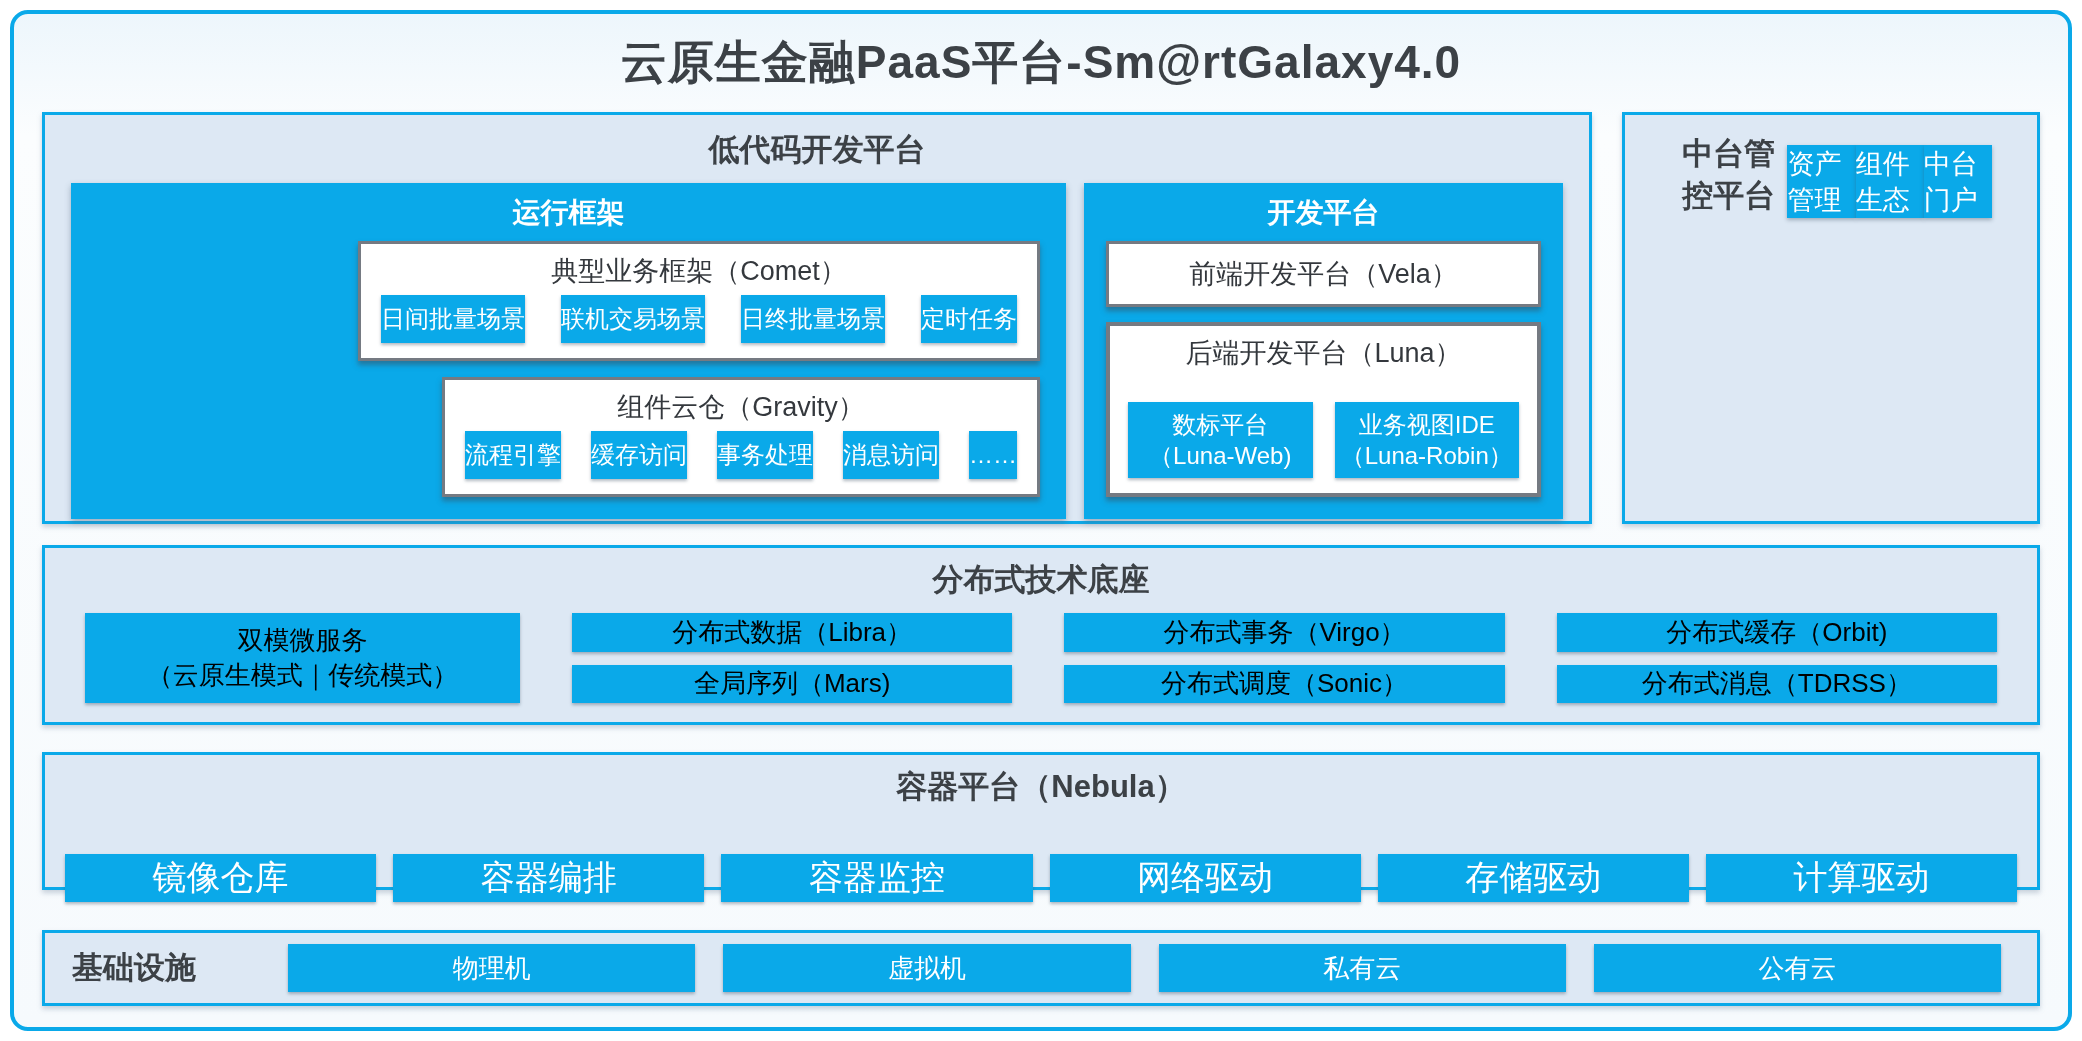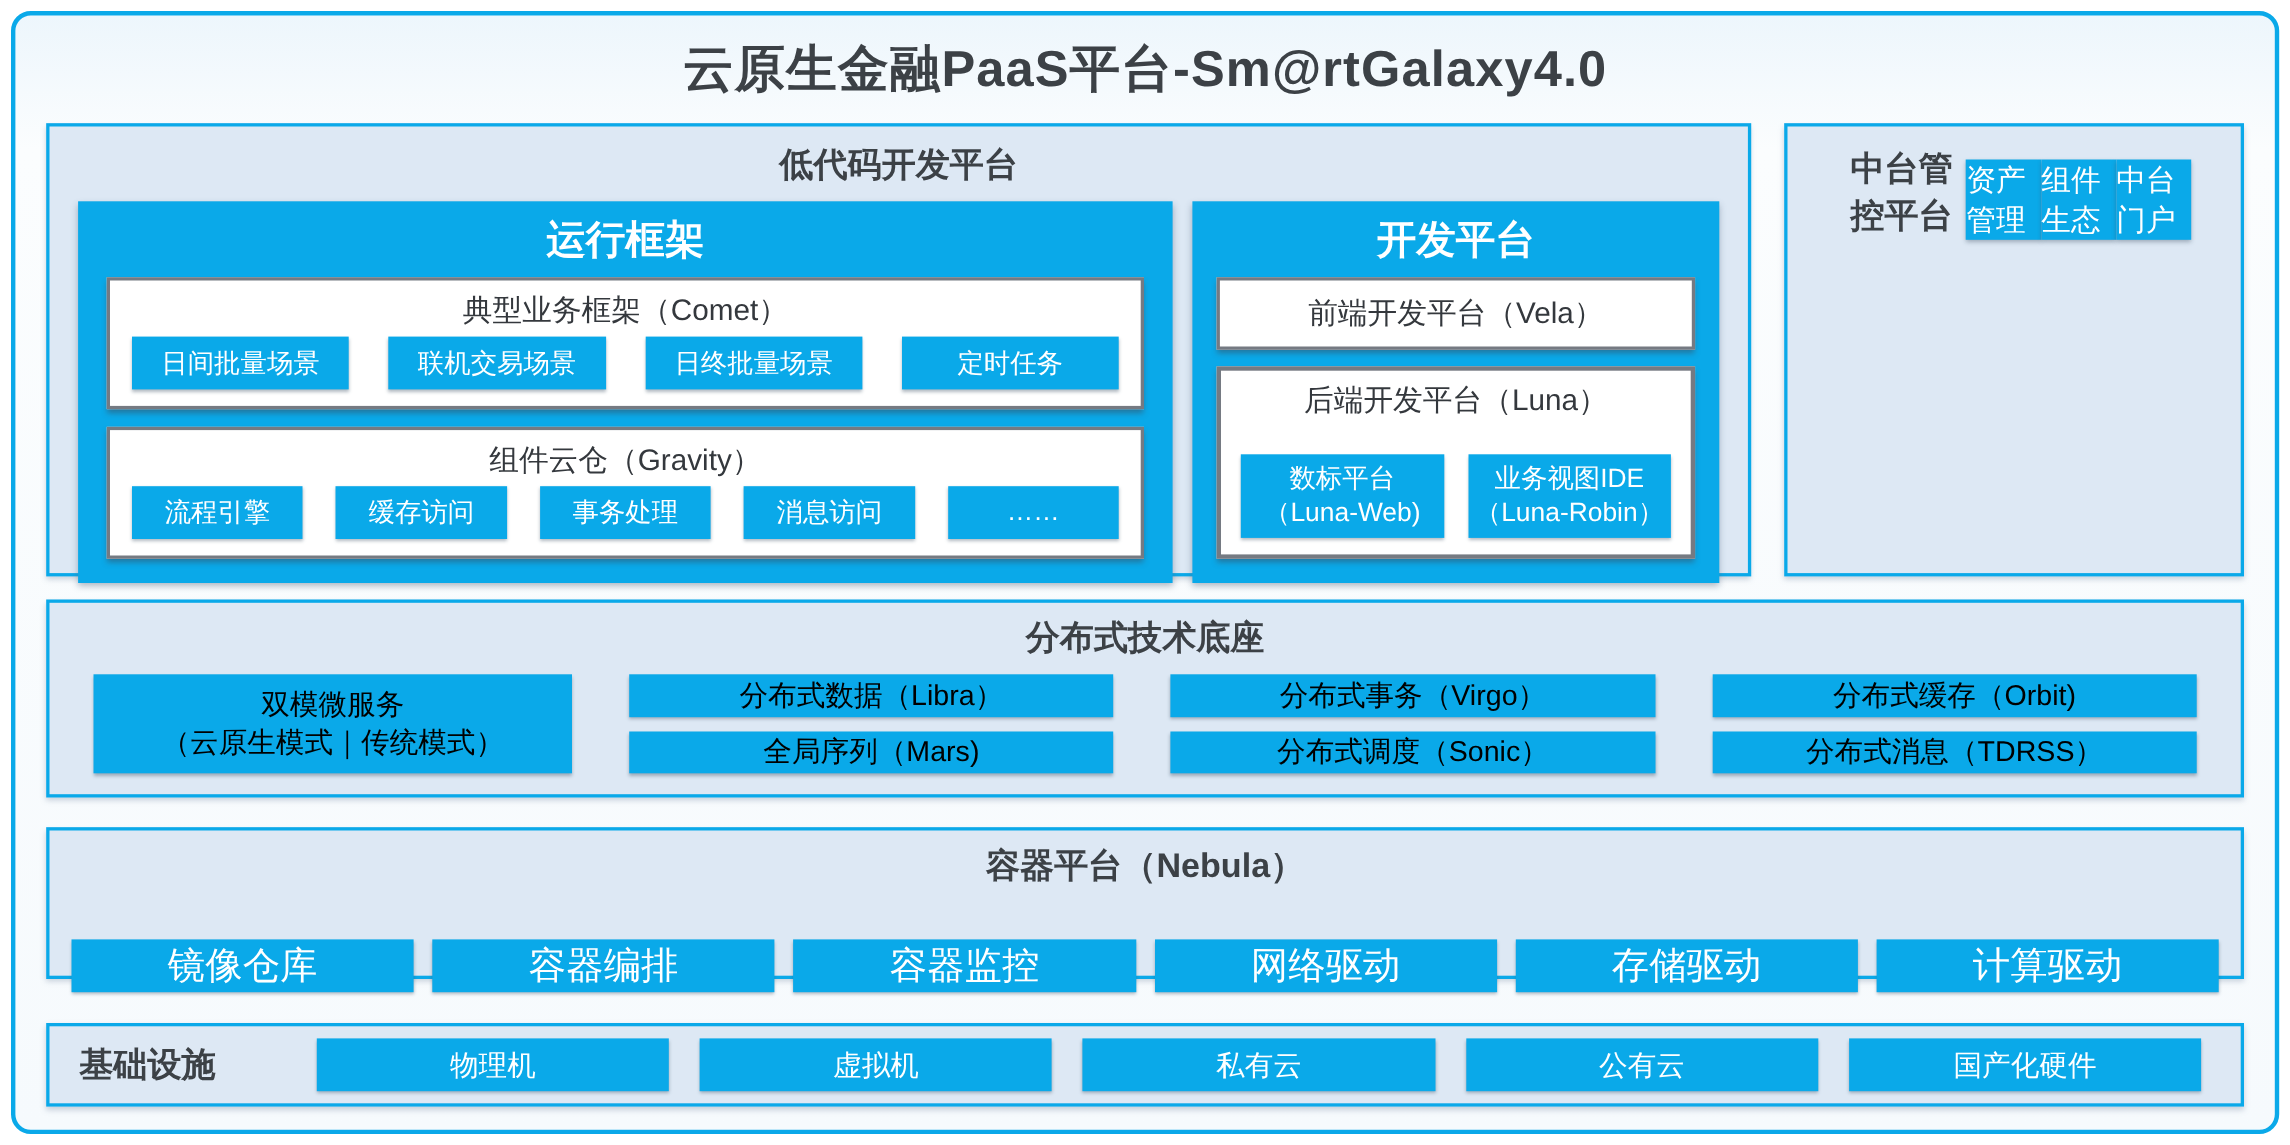--- a/index.html
+++ b/index.html
@@ -47,7 +47,7 @@
   .runtime{width:995px;}
   .devplat{flex:1;}
   .bluebox-header{
-    text-align:center;color:#fff;font-size:36px;font-weight:bold;
+    text-align:center;color:#fff;font-size:28px;font-weight:bold;
     padding:11px 0 9px;
   }
   .runtime-body{flex:1;display:flex;flex-direction:column;gap:16px;padding:0 26px 22px;}

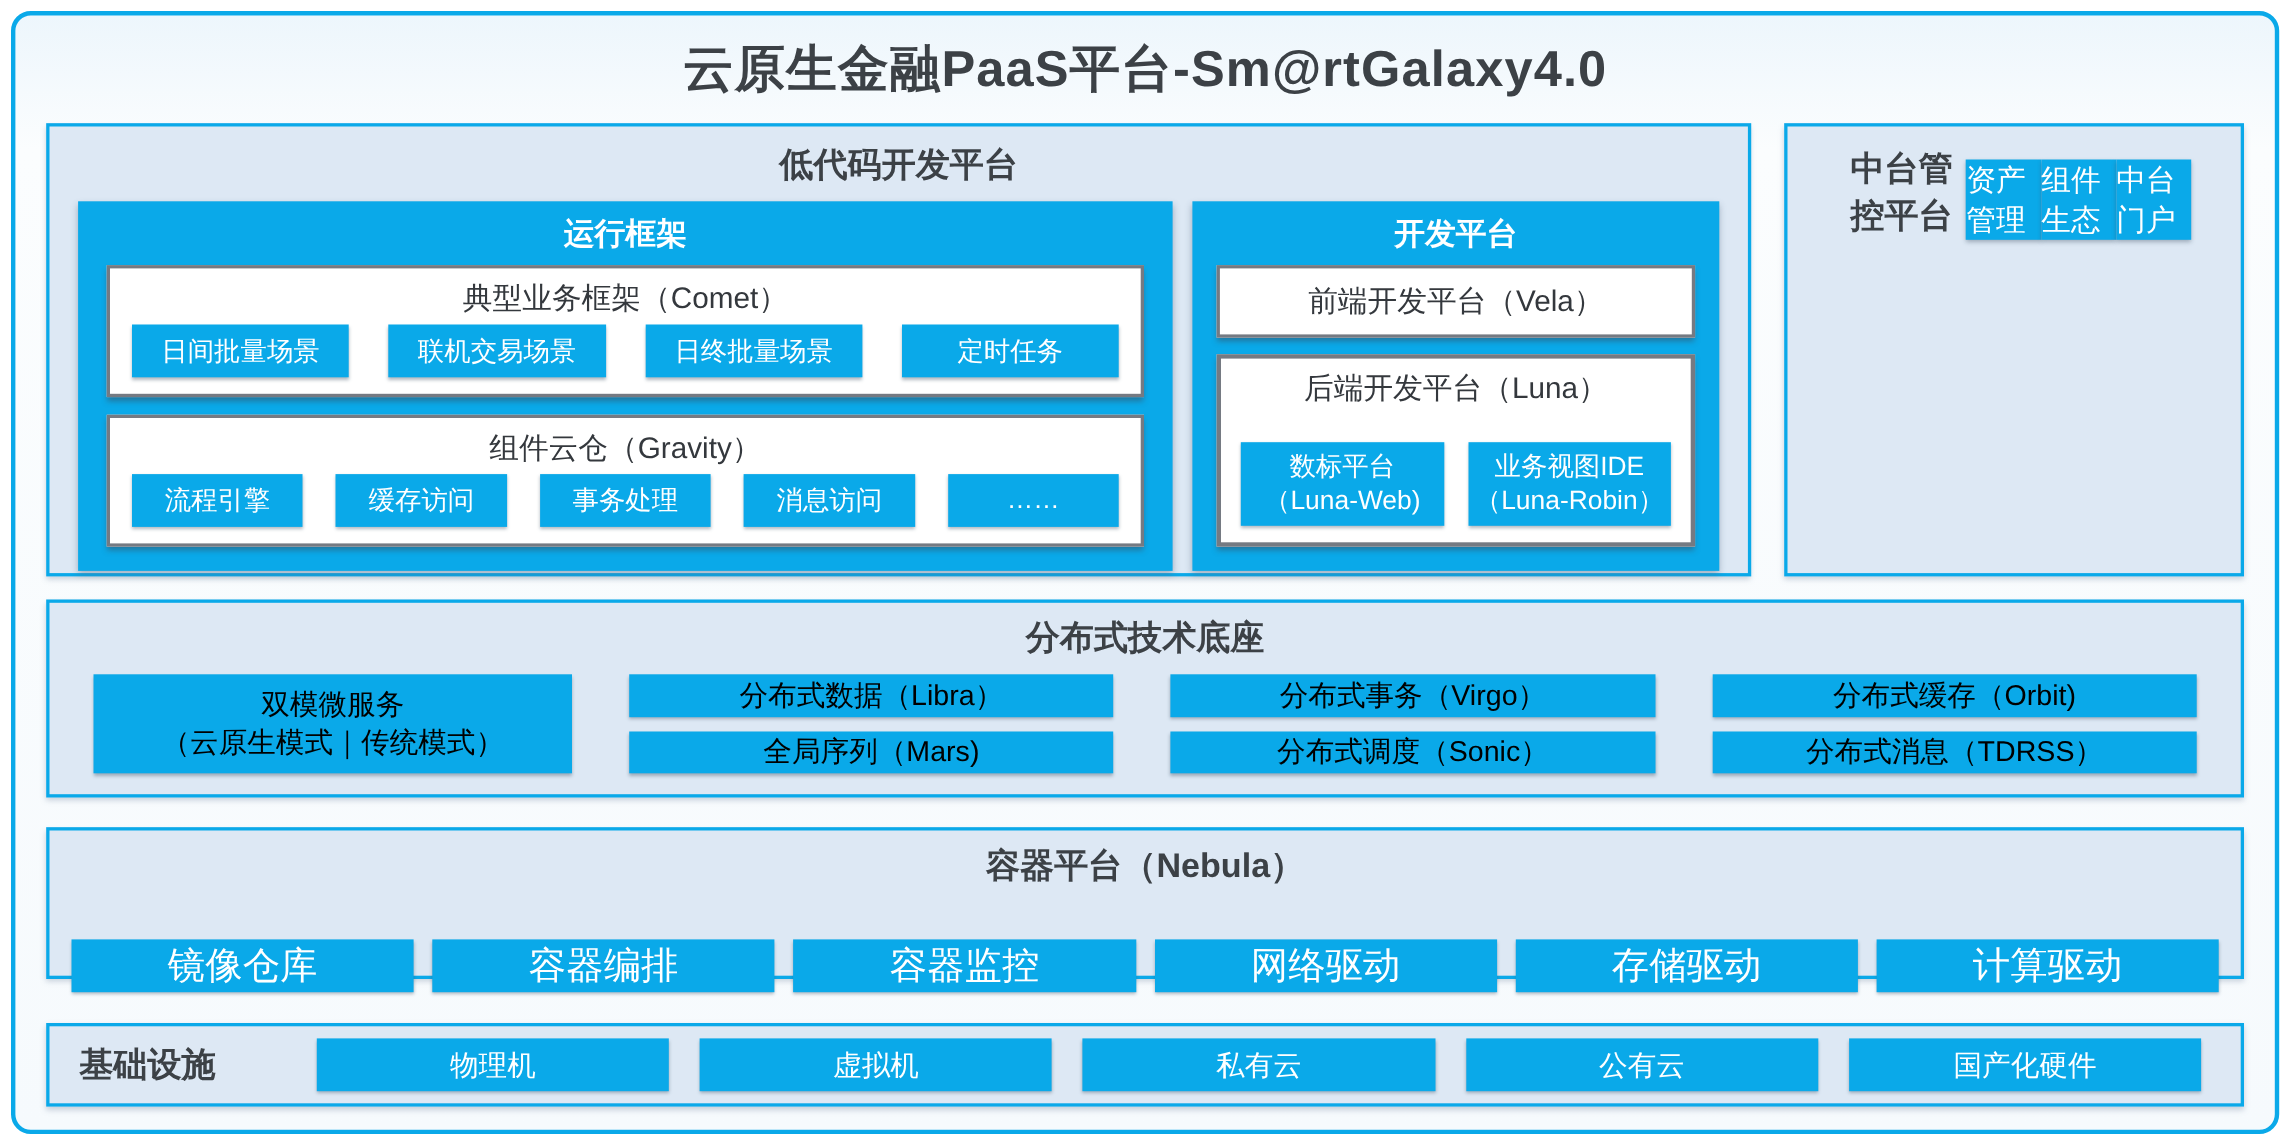--- a/index.html
+++ b/index.html
@@ -50,7 +50,7 @@
     text-align:center;color:#fff;font-size:28px;font-weight:bold;
     padding:11px 0 9px;
   }
-  .runtime-body{flex:1;display:flex;flex-direction:column;gap:16px;padding:0 26px 22px;}
+  .runtime-body{flex:1;display:flex;flex-direction:column;gap:16px;padding:0 26px 22px;align-items:flex-end;}
   .whitebox{
     flex:1;background:#fff;border:3px solid var(--gray-border);
     box-shadow:0 4px 5px rgba(60,70,85,.5);

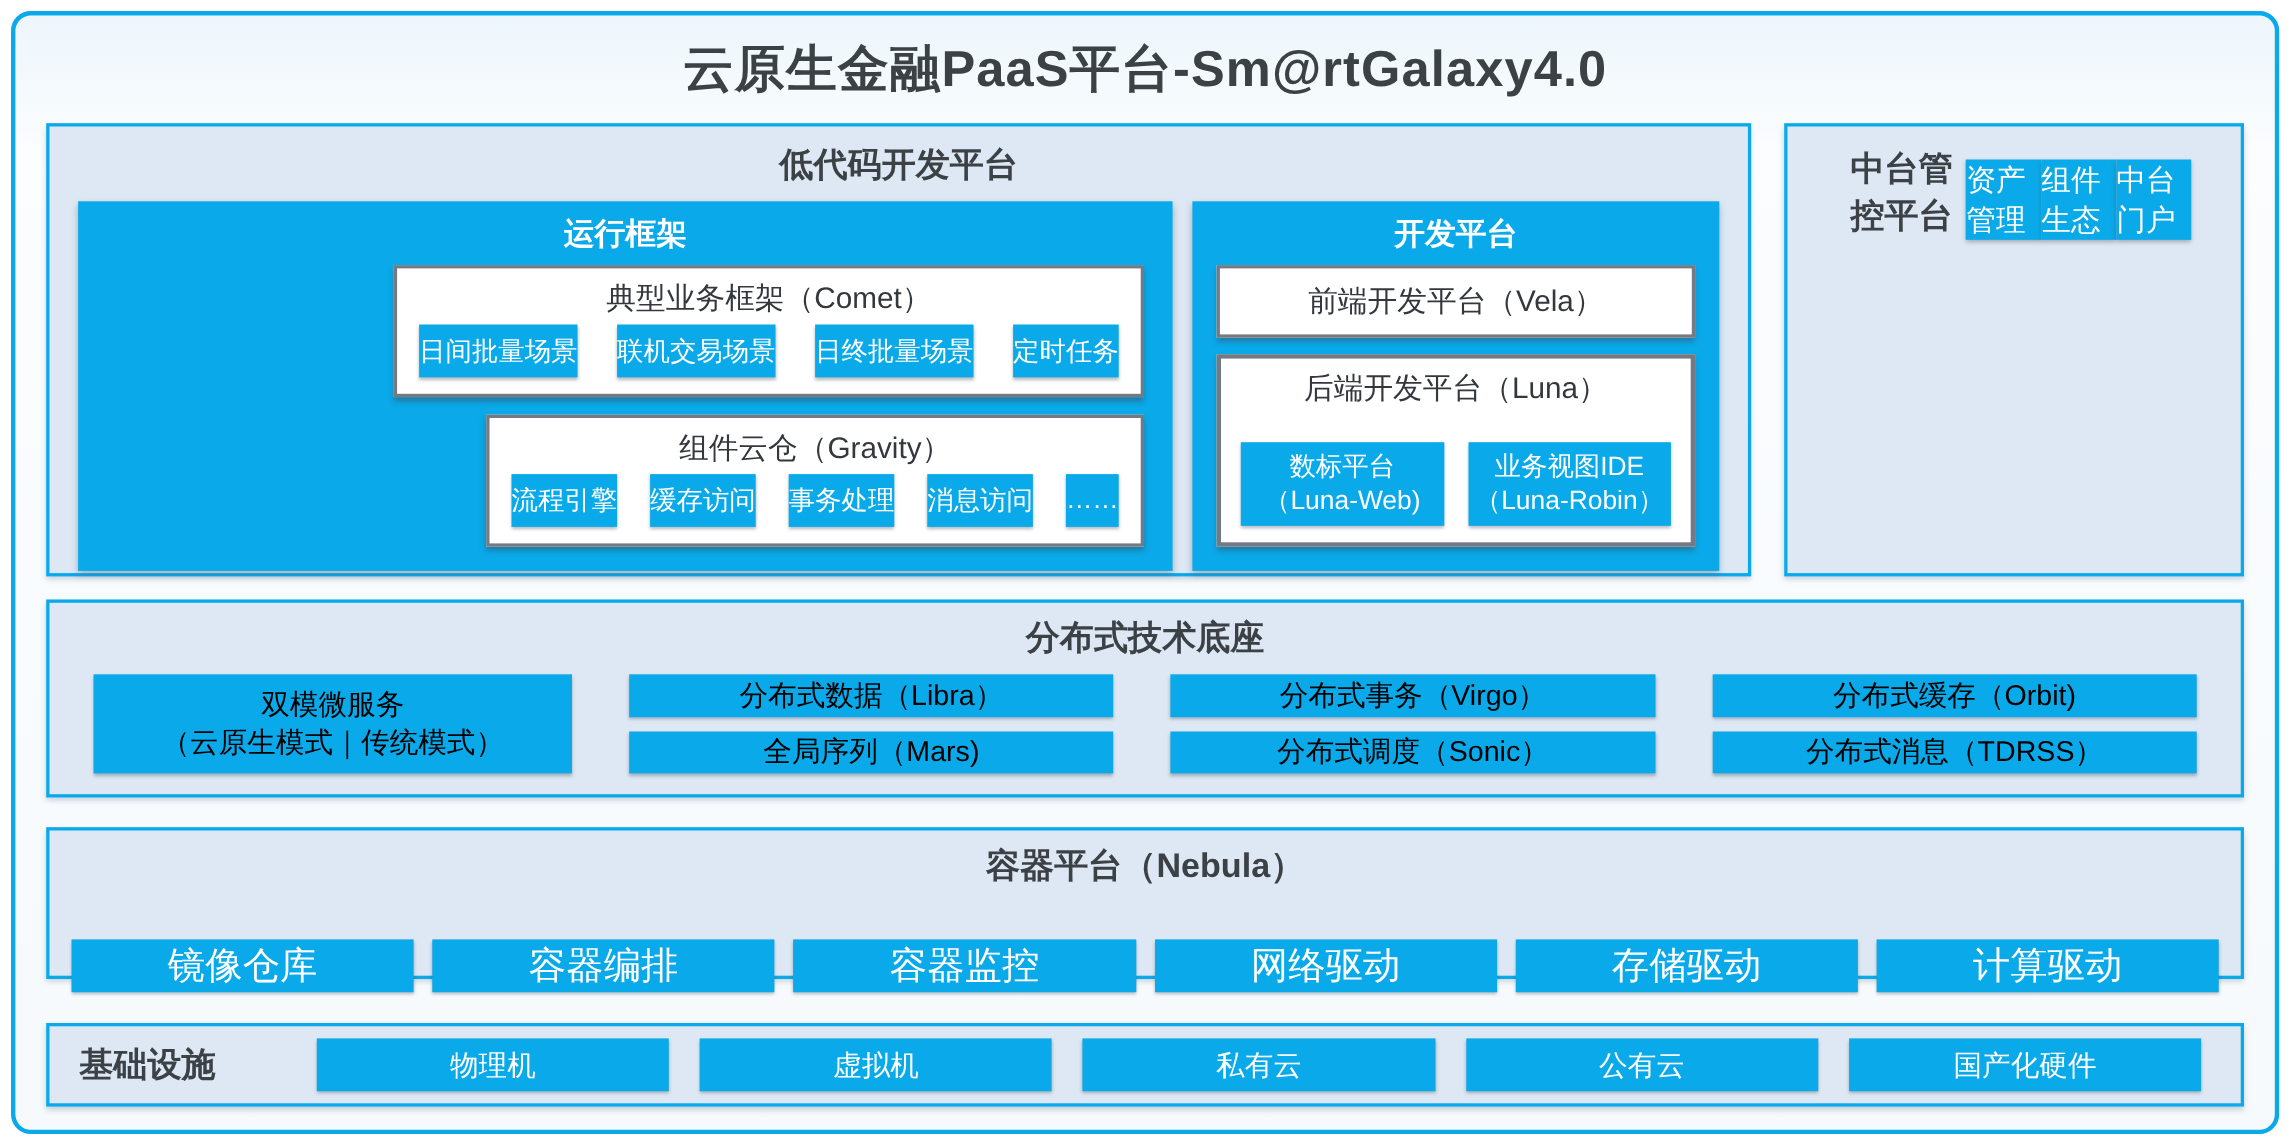--- a/index.html
+++ b/index.html
@@ -232,7 +232,6 @@
         <div class="infra-chip">虚拟机</div>
         <div class="infra-chip">私有云</div>
         <div class="infra-chip">公有云</div>
-        <div class="infra-chip">国产化硬件</div>
       </div>
     </div>
 

